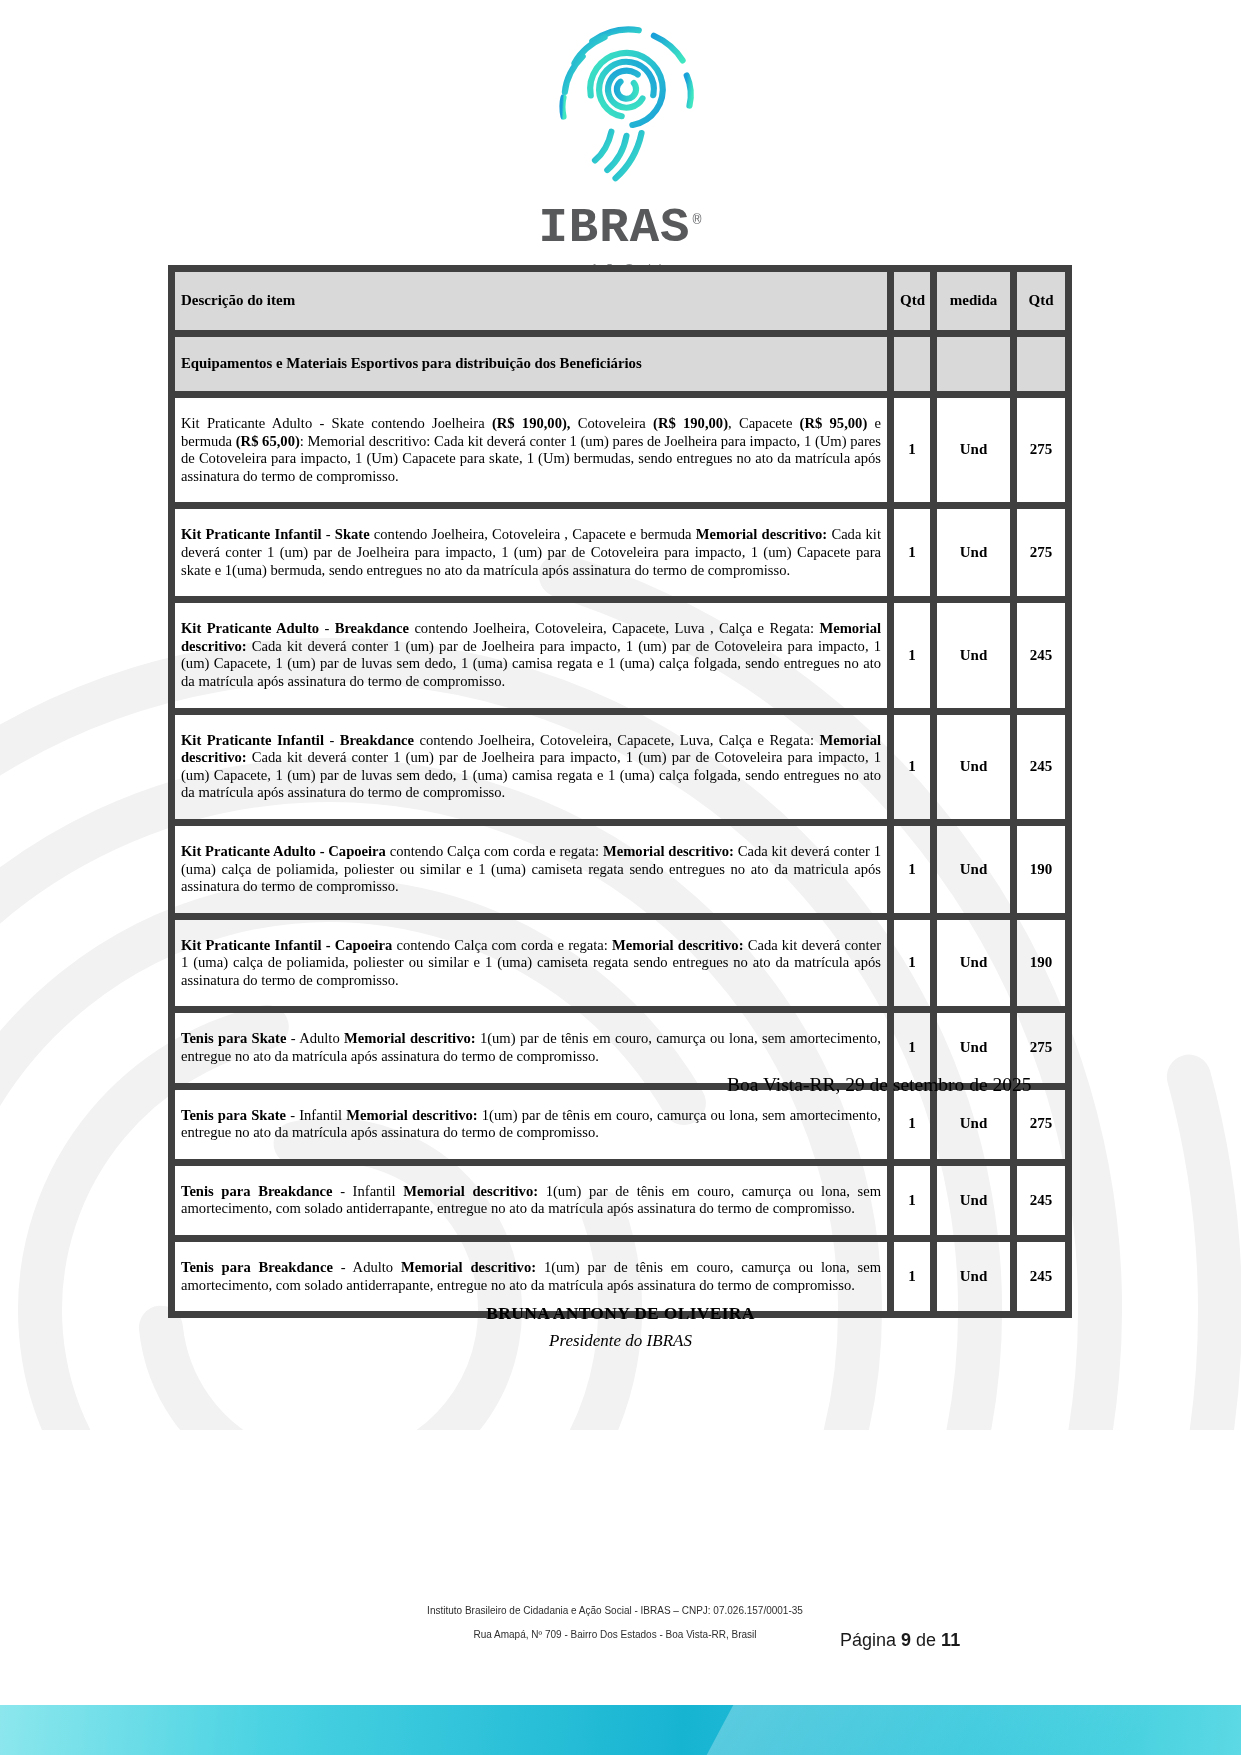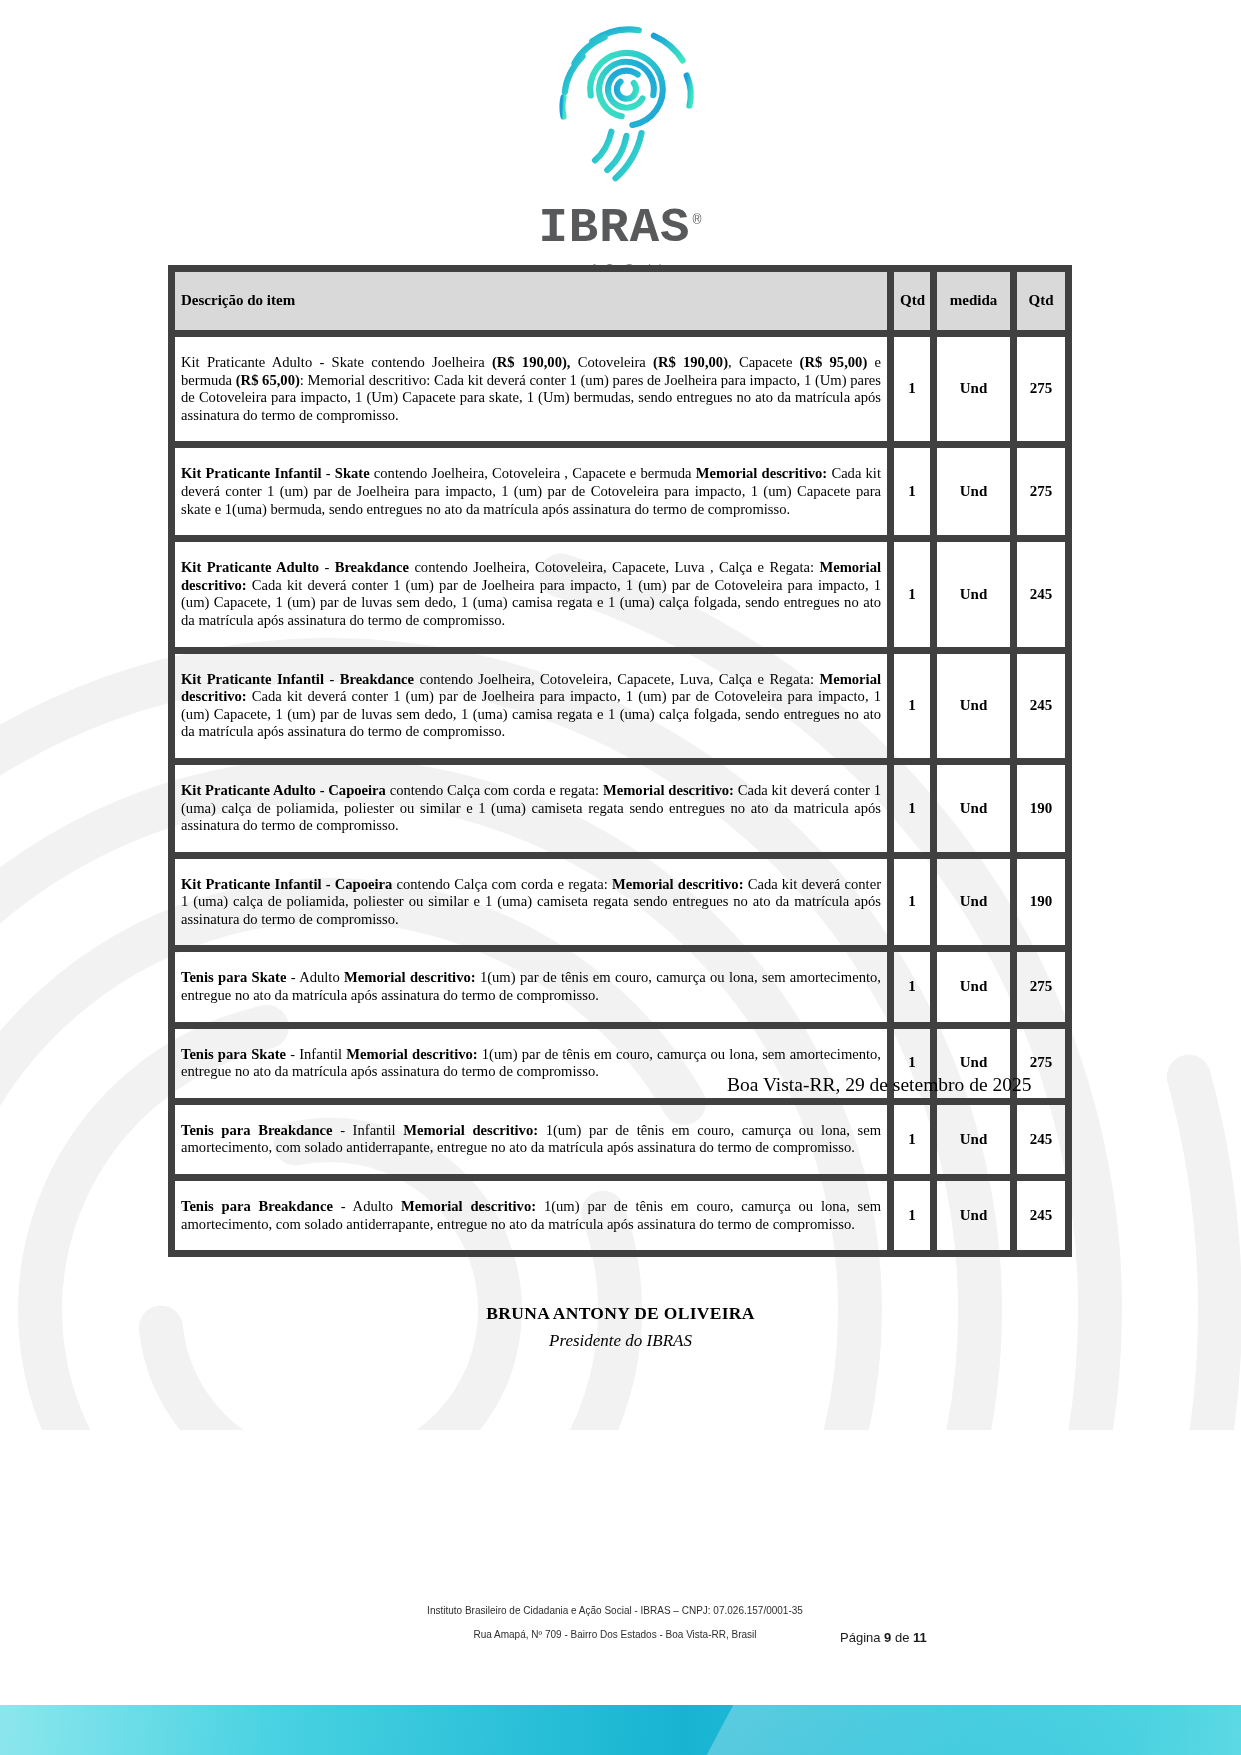--- a/index.html
+++ b/index.html
@@ -107,6 +107,12 @@
       </tr>
     </thead>
     <tbody>
+      <tr class="section-row">
+        <td>Equipamentos e Materiais Esportivos para distribuição dos Beneficiários</td>
+        <td></td>
+        <td></td>
+        <td></td>
+      </tr>
 
     <tr>
       <td class="desc-cell">Kit Praticante Adulto - Skate contendo Joelheira <b>(R$ 190,00),</b> Cotoveleira <b>(R$ 190,00)</b>, Capacete <b>(R$ 95,00)</b> e bermuda <b>(R$ 65,00)</b>: Memorial descritivo: Cada kit deverá conter 1 (um) pares  de  Joelheira para impacto,  1 (Um)  pares  de  Cotoveleira para  impacto, 1  (Um)  Capacete para skate, 1 (Um) bermudas, sendo entregues  no ato da matrícula após  assinatura do termo de compromisso.</td>

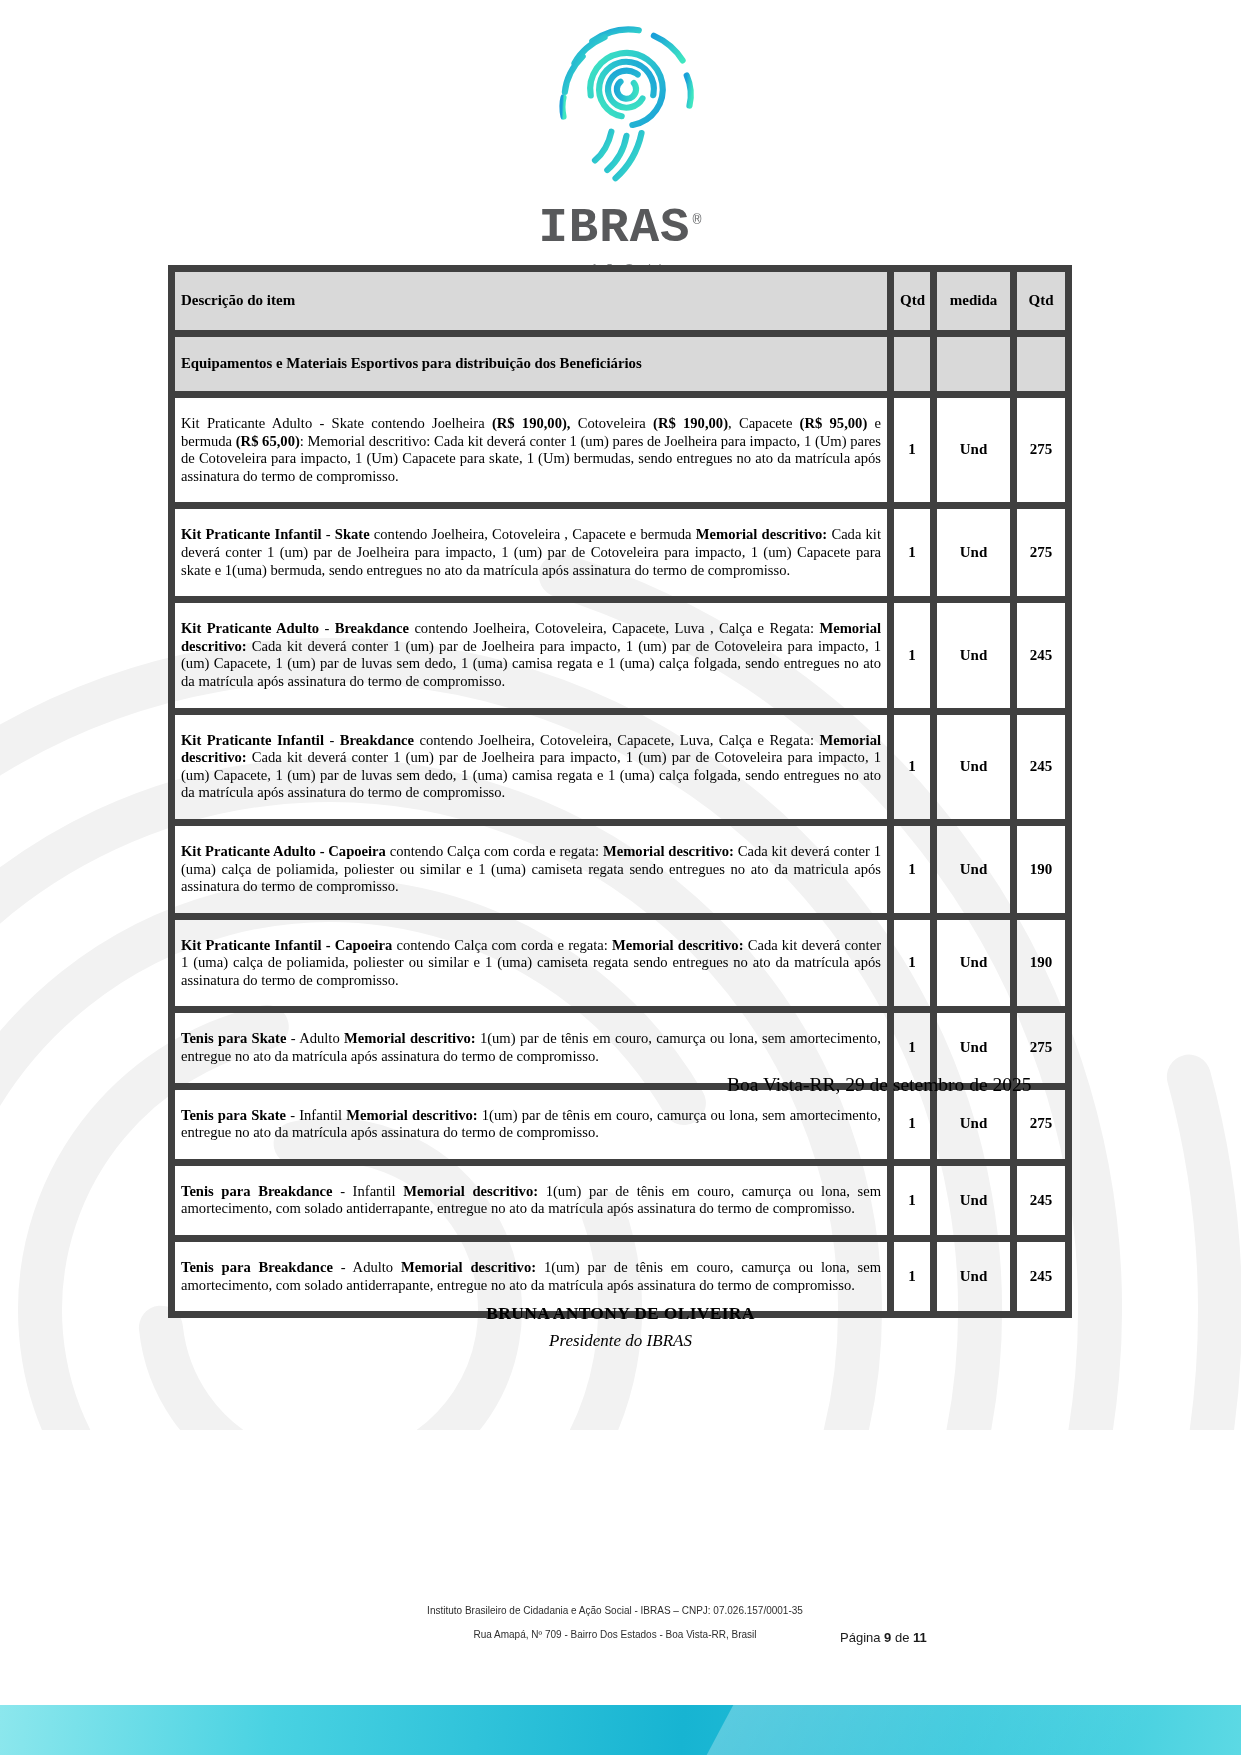--- a/index.html
+++ b/index.html
@@ -36,7 +36,7 @@
                 font-family:"Liberation Sans",sans-serif;font-size:10px;line-height:24px;
                 color:#2e2e2e;z-index:1;}
   .page-label{position:absolute;top:1630px;left:840px;font-family:"Liberation Sans",sans-serif;
-              font-size:13px;color:#1a1a1a;z-index:1;}
+              font-size:18px;color:#1a1a1a;z-index:1;}
   .bottom-bar{position:absolute;left:0;bottom:0;width:100%;height:50px;z-index:2;
       background:linear-gradient(95deg,#8ce7ed 0%,#49d2e2 22%,#17b4d2 55%,#2ec6db 78%,#5cd9e4 100%);}
   .bottom-bar::after{content:"";position:absolute;left:58%;top:0;width:34%;height:100%;

